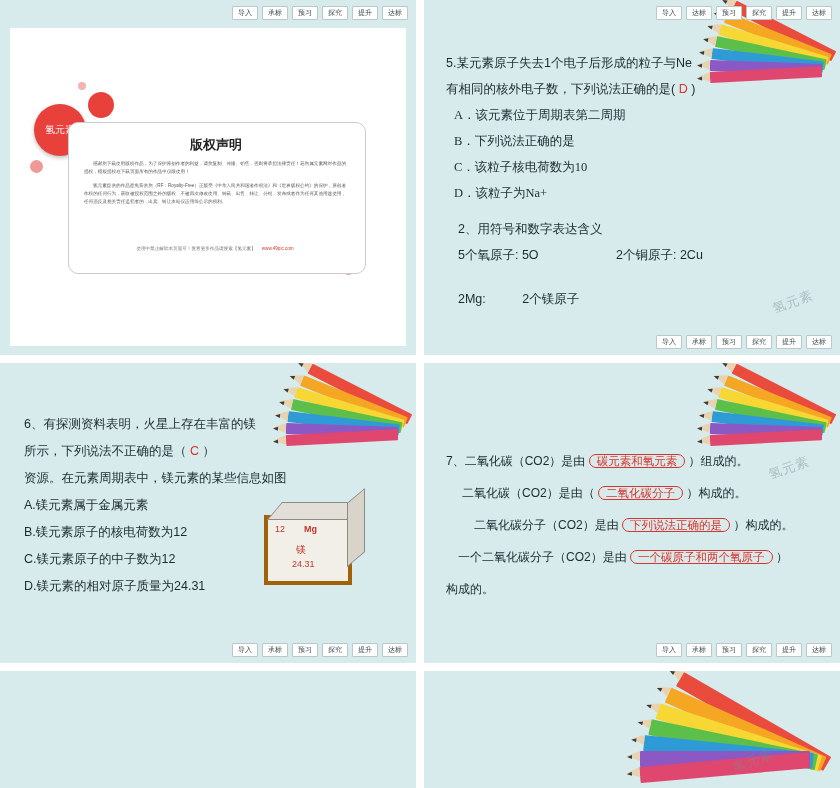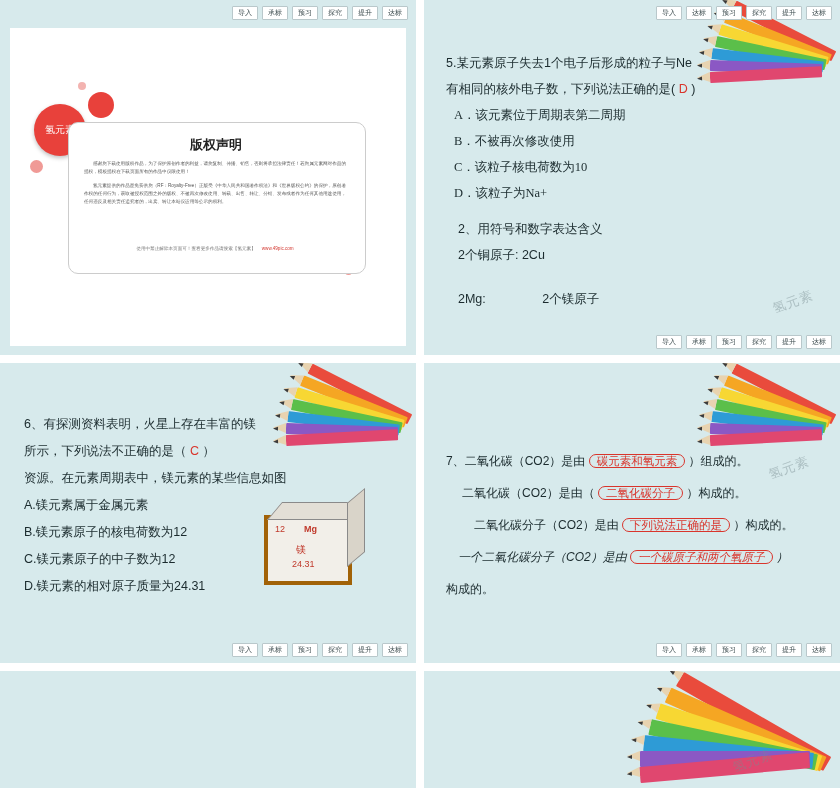--- a/index.html
+++ b/index.html
@@ -298,7 +298,7 @@
         <span>)</span>
       </div>
       <div class="opt">A．该元素位于周期表第二周期</div>
-      <div class="opt">B．不被再次修改使用</div>
+      <div class="opt">B．下列说法正确的是</div>
       <div class="opt">C．该粒子核电荷数为10</div>
       <div class="opt">D．该粒子为Na+</div>
     </div>

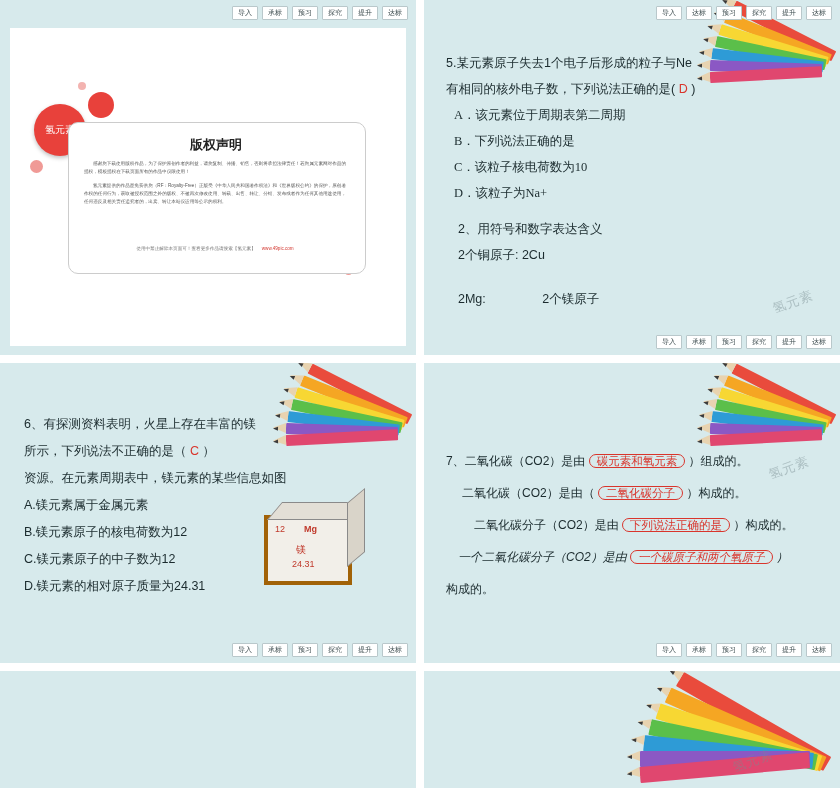--- a/index.html
+++ b/index.html
@@ -306,6 +306,10 @@
     <div class="qblock q2">
       <div>2、用符号和数字表达含义</div>
       <div class="row">
+        <div class="c1">
+          <span>5个氧原子:</span>
+          <span>5O</span>
+        </div>
         <div>
           <span>2个铜原子:</span>
           <span>2Cu</span>

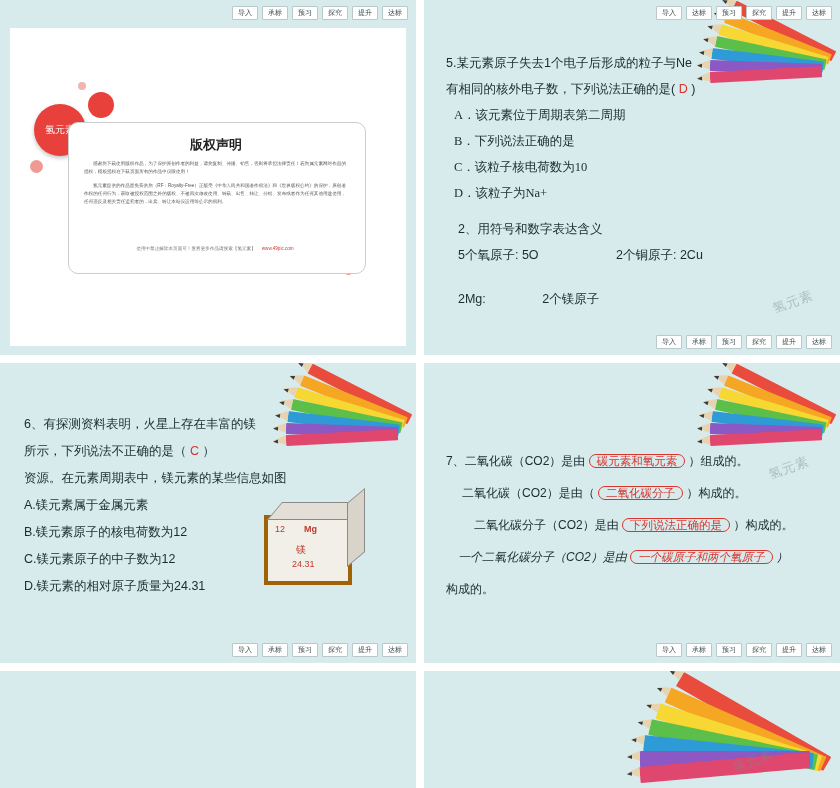--- a/index.html
+++ b/index.html
@@ -318,7 +318,7 @@
       <div class="row" style="margin-top:18px;">
         <div>
           <span>2Mg:</span>
-          <span style="margin-left:53px;">2个镁原子</span>
+          <span style="margin-left:33px;">2个镁原子</span>
         </div>
       </div>
     </div>

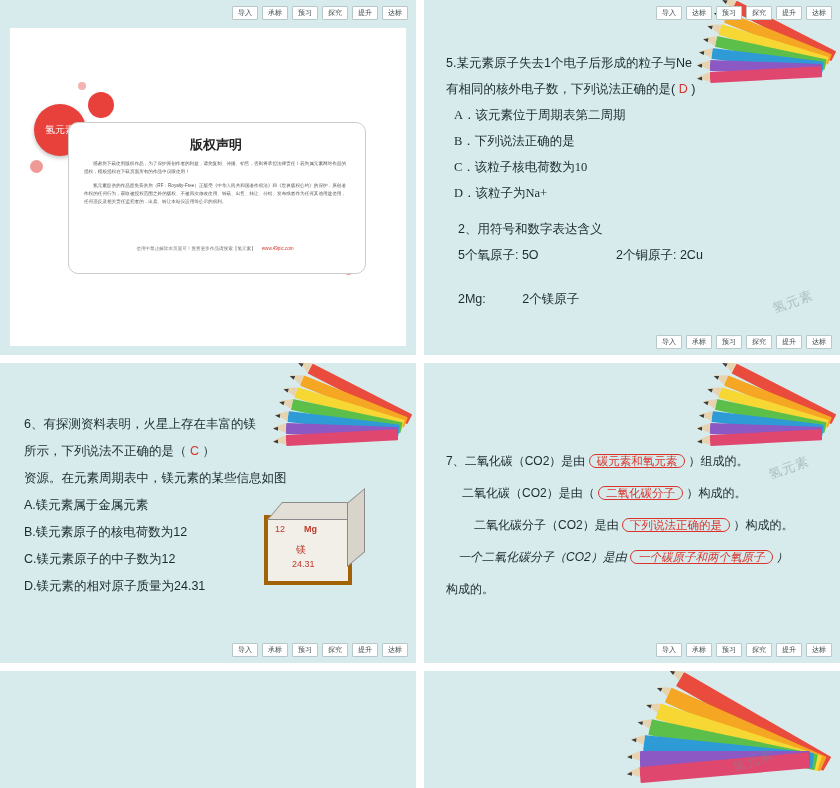--- a/index.html
+++ b/index.html
@@ -231,7 +231,7 @@
   .s4 .q7 { left: 22px; top: 82px; width: 392px; font-size: 12px; line-height: 32px; }
   .s4 .indent1 { padding-left: 16px; }
   .s4 .indent2 { padding-left: 28px; }
-  .s4 .indent3 { padding-left: 12px; font-style: italic; }
+  .s4 .indent3 { padding-left: 12px; }
 </style>
 </head>
 <body>

